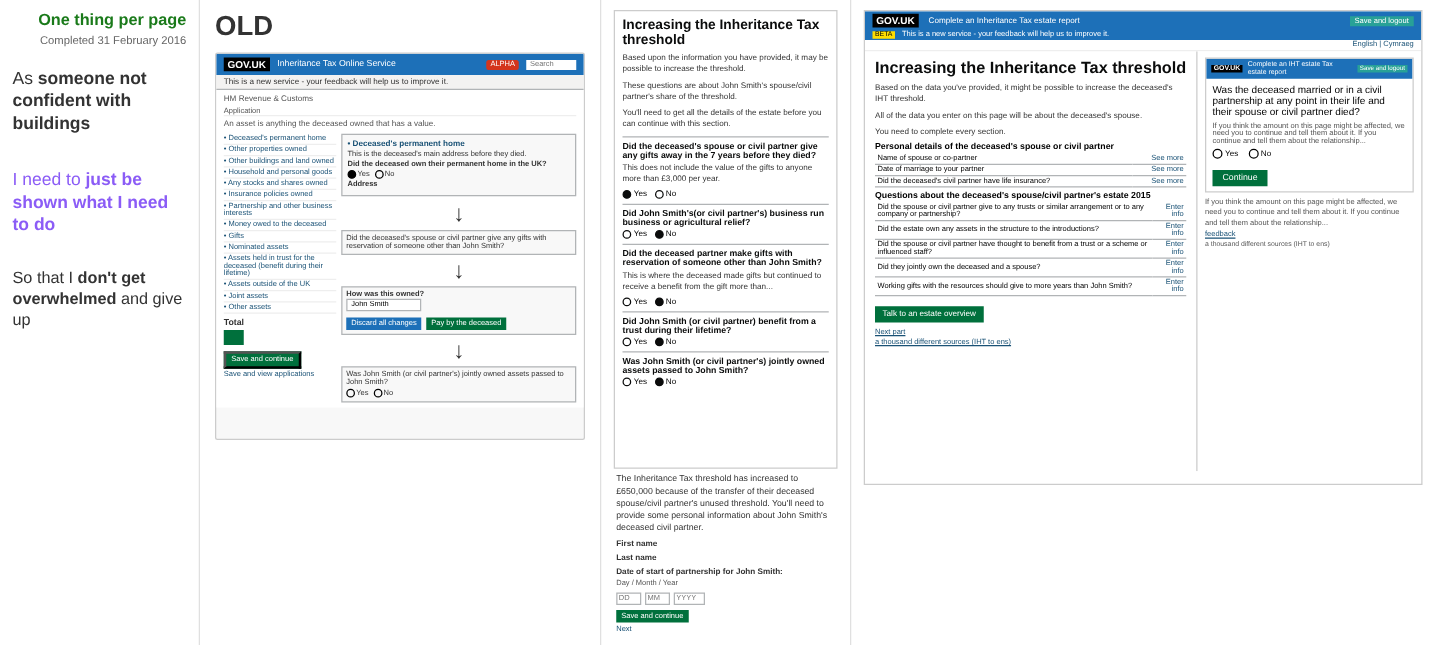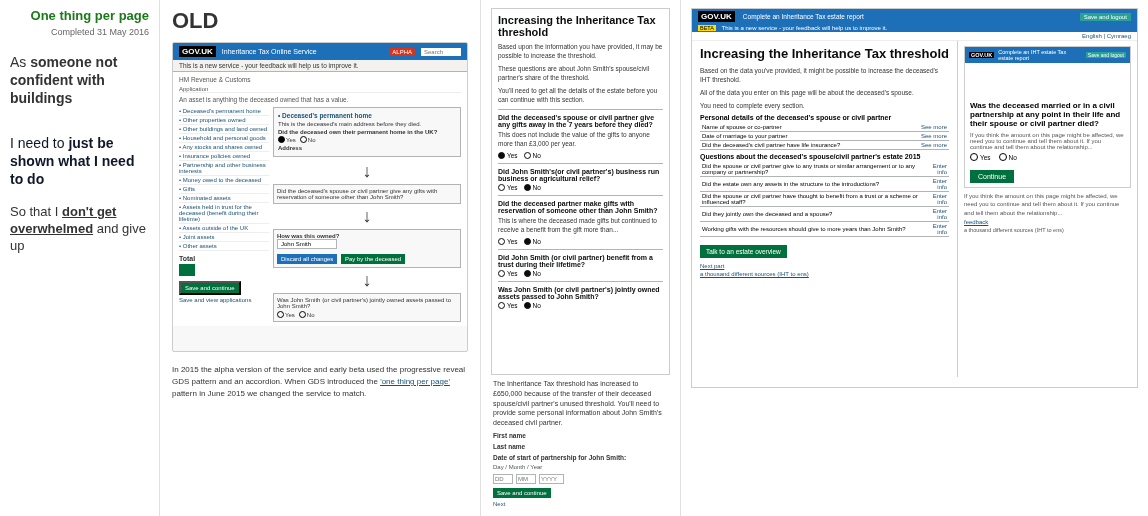--- a/index.html
+++ b/index.html
@@ -422,7 +422,7 @@
 
 <div class="sidebar">
   <div class="sidebar-title">One thing per page</div>
-  <div class="sidebar-completed">Completed 31 May 2016</div>
+  <div class="sidebar-completed">Completed 31 February 2016</div>
 
   <div class="sidebar-section">
     <div class="sidebar-text-large">

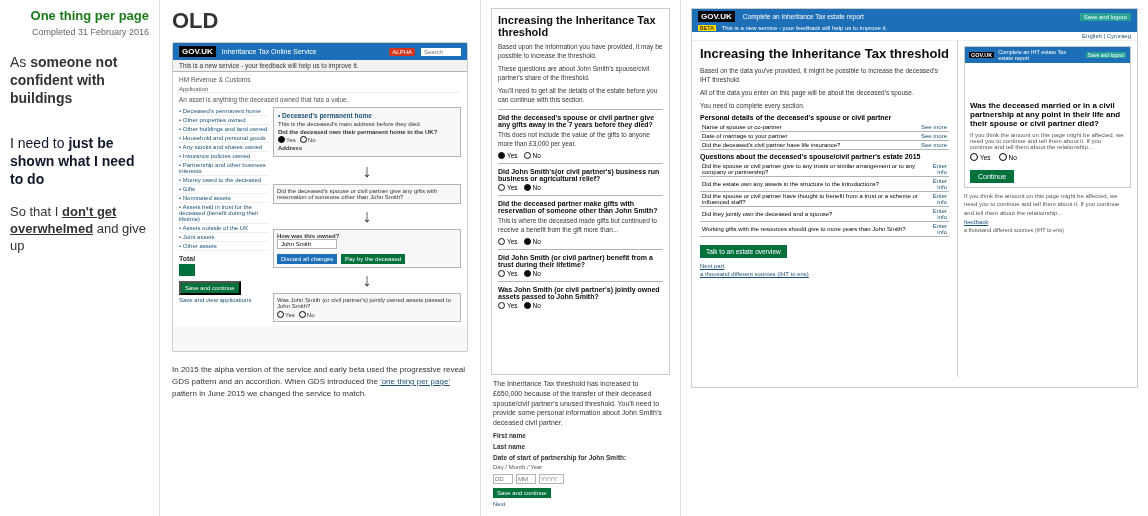--- a/index.html
+++ b/index.html
@@ -343,9 +343,8 @@
     }
     .question-text {
       font-size: 8px;
-      font-weight: bold;
+      font-weight: normal;
       margin-bottom: 4px;
-      margin-top: 34px;
     }
     .question-small {
       font-size: 6px;

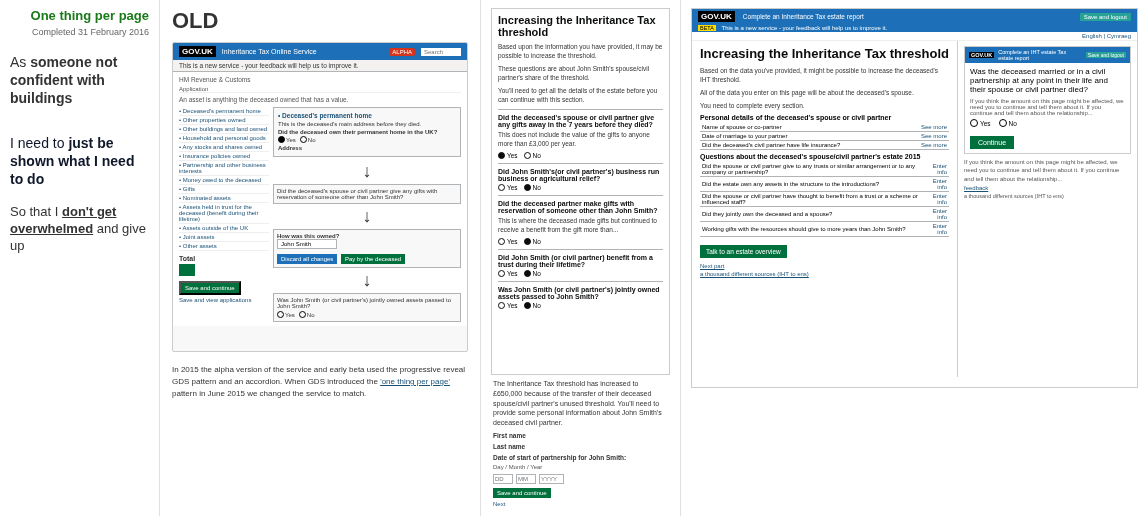--- a/index.html
+++ b/index.html
@@ -49,9 +49,9 @@
     }
     .sidebar-text-medium {
       font-size: 14px;
-      color: #0f172a;
+      color: #8b5cf6;
       line-height: 1.3;
-      margin-bottom: 2px;
+      margin-bottom: 12px;
     }
     .sidebar-text-medium strong {
       font-weight: bold;

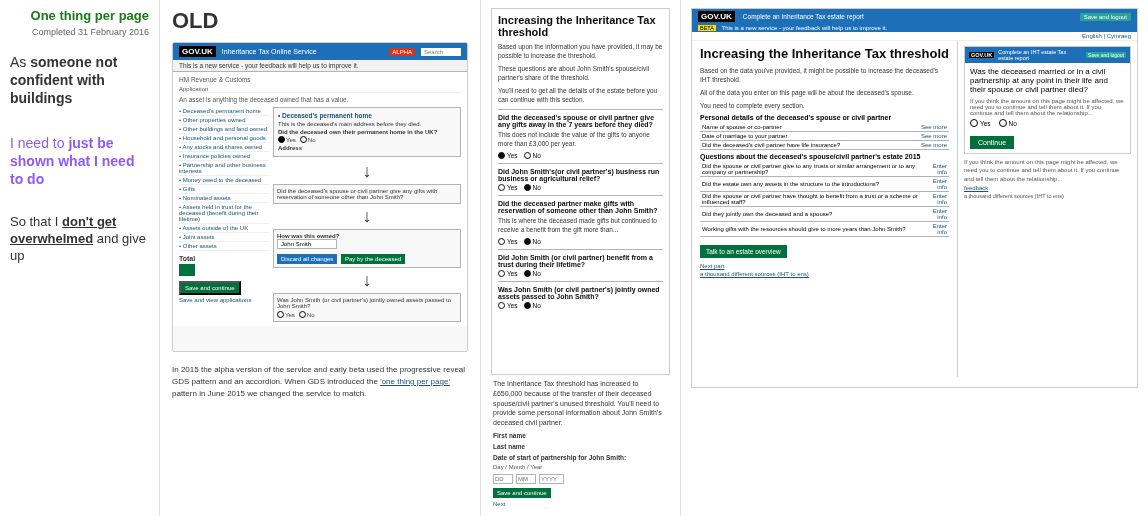--- a/index.html
+++ b/index.html
@@ -63,7 +63,6 @@
     }
     .sidebar-text-small strong {
       font-weight: bold;
-      text-decoration: underline;
     }
 
     

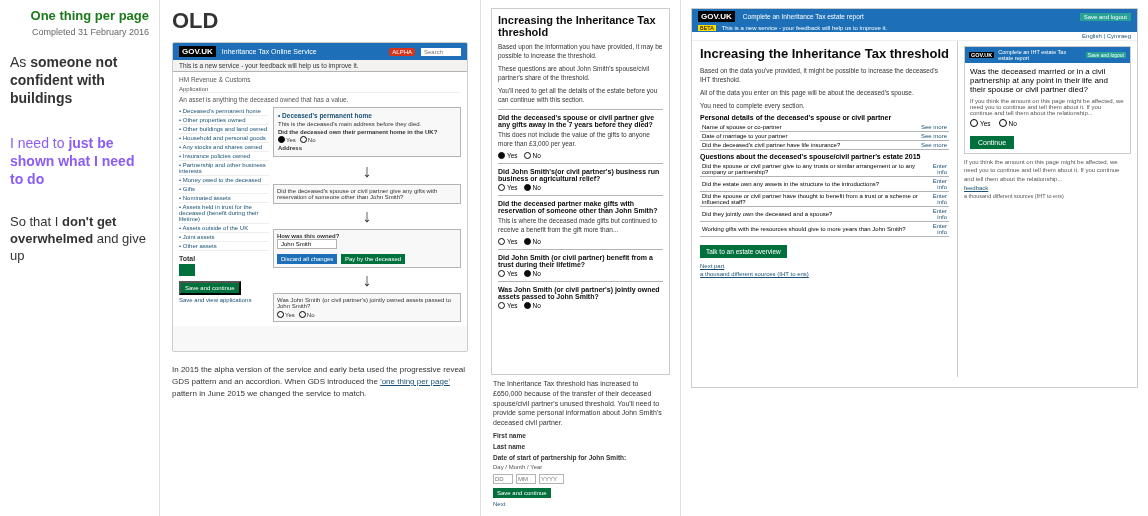--- a/index.html
+++ b/index.html
@@ -538,9 +538,6 @@
       </div>
     </div>
 
-    <div class="description-text">
-      In 2015 the alpha version of the service and early beta used the progressive reveal GDS pattern and an accordion. When GDS introduced the <a>'one thing per page'</a> pattern in June 2015 we changed  the service to match.
-    </div>
   </div>
 
   <div class="middle-section">

